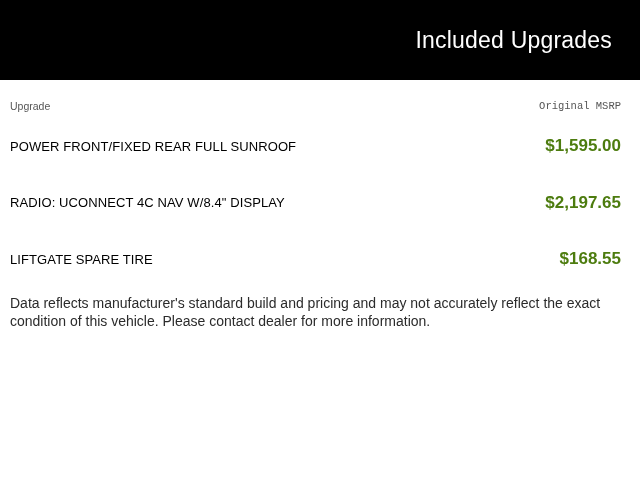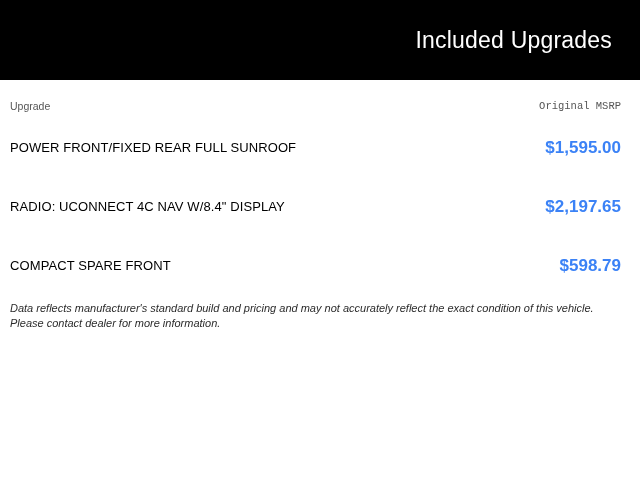--- a/index.html
+++ b/index.html
@@ -89,7 +89,7 @@
   .row-price {
     font-size: 17px;
     font-weight: bold;
-    color: #3b82f6;
+    color: #4d7c0f;
     white-space: nowrap;
     text-align: right;
   }

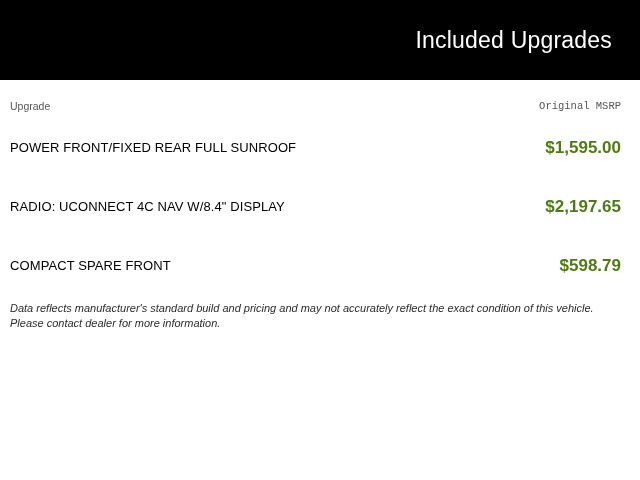--- a/index.html
+++ b/index.html
@@ -137,7 +137,7 @@
 
 
     <div class="row">
-      <div class="row-label">COMPACT SPARE FRONT</div>
+      <div class="row-label">LIFTGATE SPARE TIRE</div>
       <div class="row-price">$598.79</div>
     </div>
 

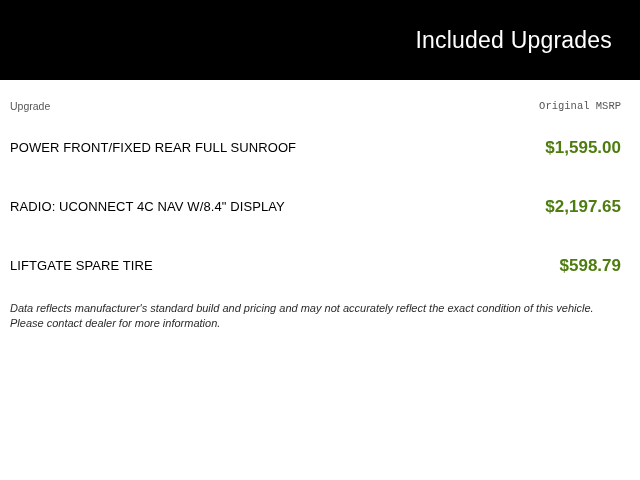--- a/index.html
+++ b/index.html
@@ -138,7 +138,7 @@
 
     <div class="row">
       <div class="row-label">LIFTGATE SPARE TIRE</div>
-      <div class="row-price">$598.79</div>
+      <div class="row-price">$168.55</div>
     </div>
 
   </div>

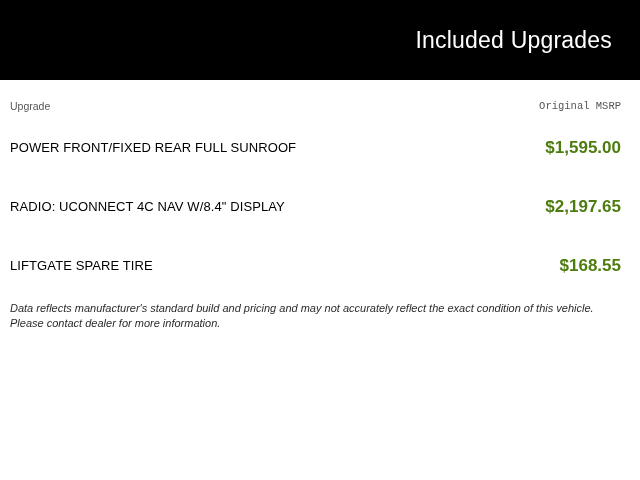--- a/index.html
+++ b/index.html
@@ -99,8 +99,7 @@
     flex: 0 0 auto;
     padding: 6px 12px 4px 10px;
     box-sizing: border-box;
-    font-size: 11px;
-    font-style: italic;
+    font-size: 14px;
     color: #2b2b2b;
     line-height: 1.3;
   }

